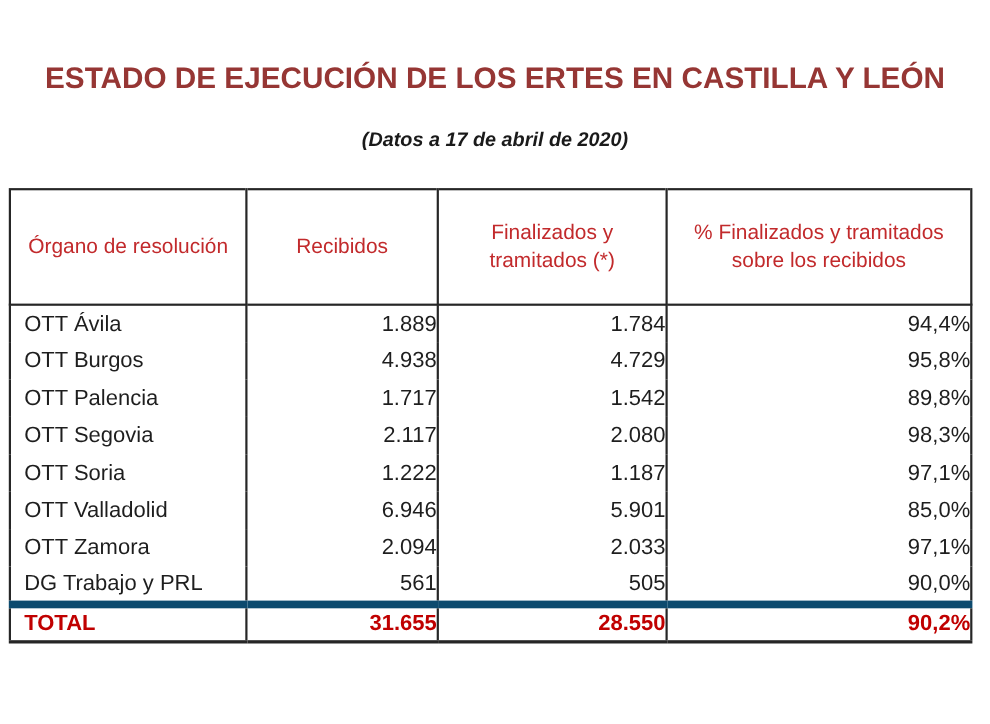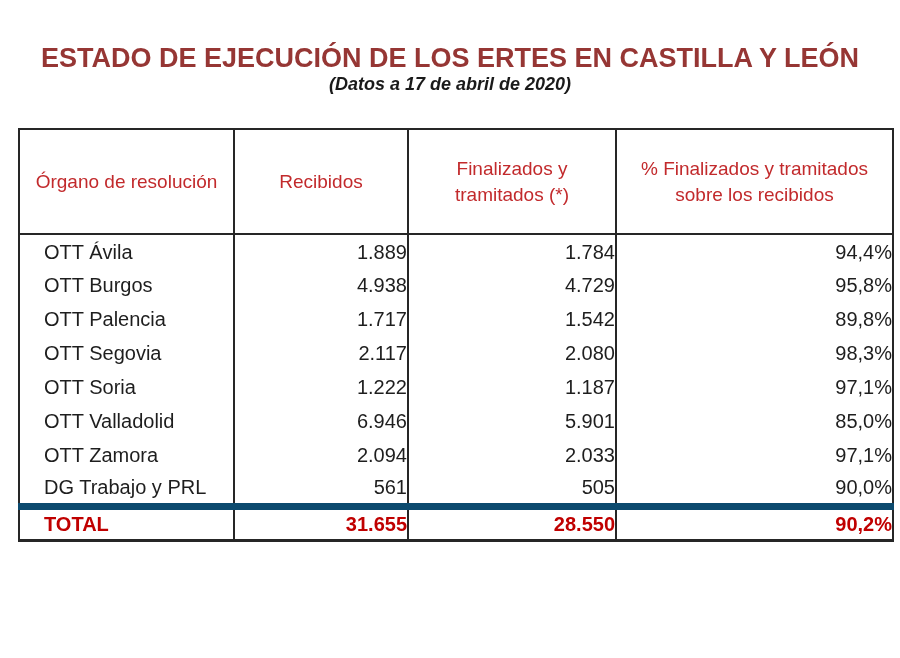--- a/index.html
+++ b/index.html
@@ -15,7 +15,7 @@
     position: relative;
   }
   .doc-title {
-    padding-top: 43px;
+    padding-top: 56px;
     text-align: center;
     font-size: 27px;
     font-weight: bold;

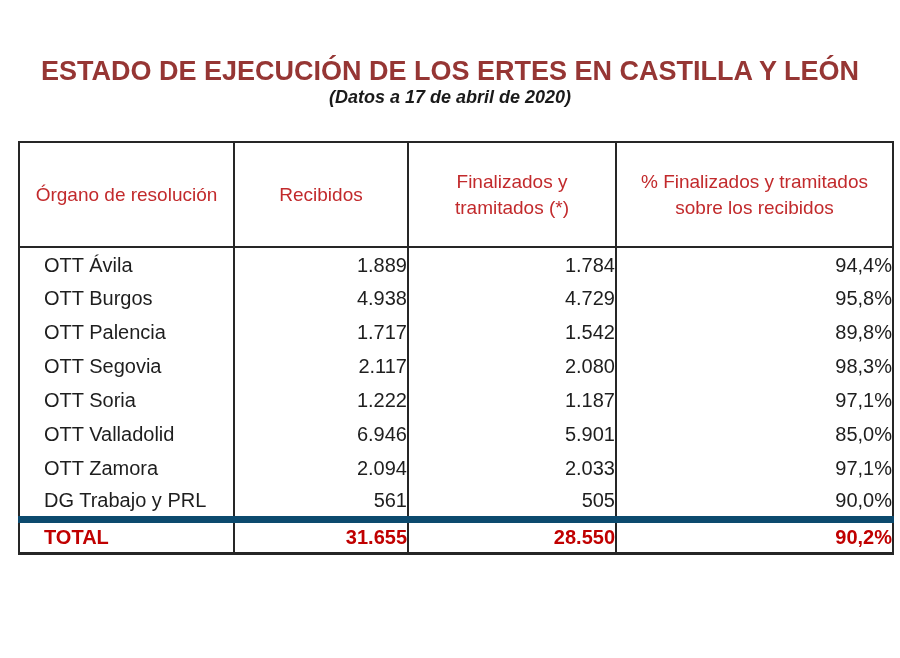--- a/index.html
+++ b/index.html
@@ -23,6 +23,7 @@
     color: #963634;
   }
   .doc-subtitle {
+    margin-top: 30px;
     text-align: center;
     font-size: 18px;
     font-weight: bold;

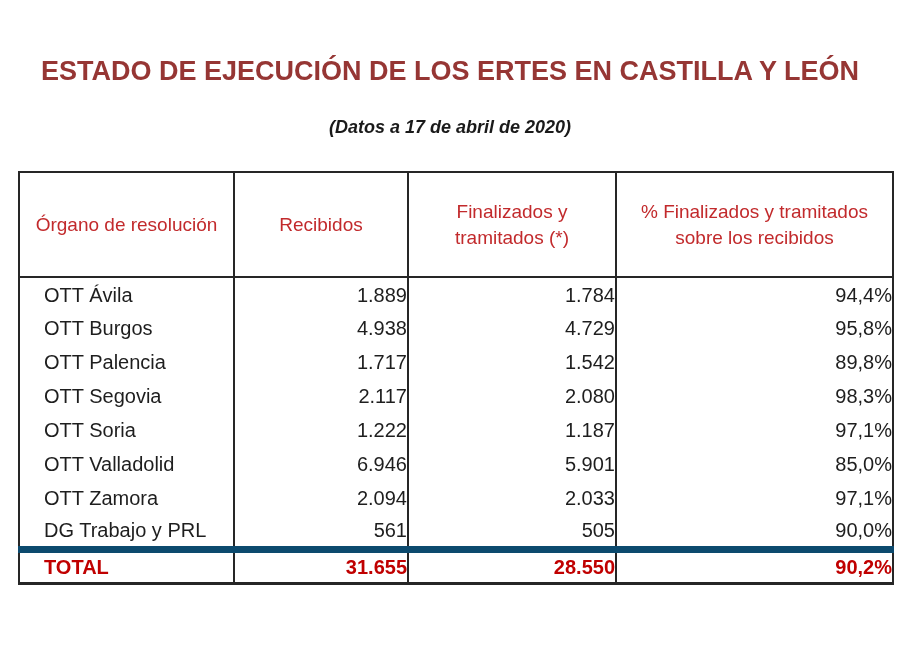--- a/index.html
+++ b/index.html
@@ -31,7 +31,7 @@
     color: #1a1a1a;
   }
   table.ertes {
-    margin: 33px 0 0 18px;
+    margin: 33px 0 0 8px;
     border-collapse: collapse;
     table-layout: fixed;
     width: 874px;

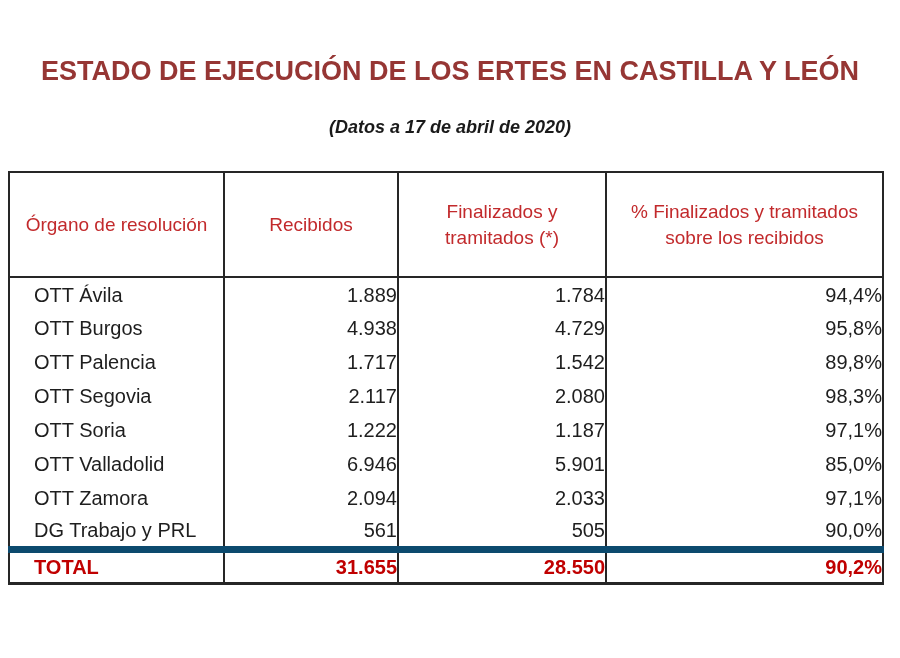--- a/index.html
+++ b/index.html
@@ -63,7 +63,7 @@
     vertical-align: middle;
     white-space: nowrap;
   }
-  td.name  { text-align: left;  padding-left: 24px; }
+  td.name  { text-align: left;  padding-left: 12px; }
   td.num   { text-align: right; }
   tbody tr:first-child td { padding-top: 2px; }
   tr.total-row td {

